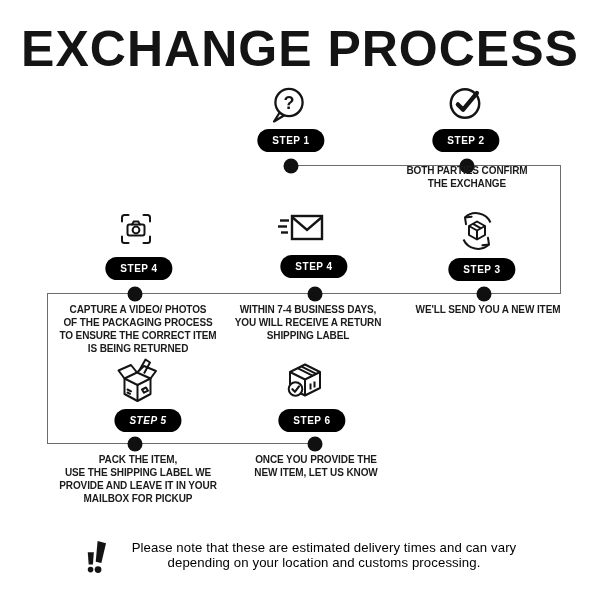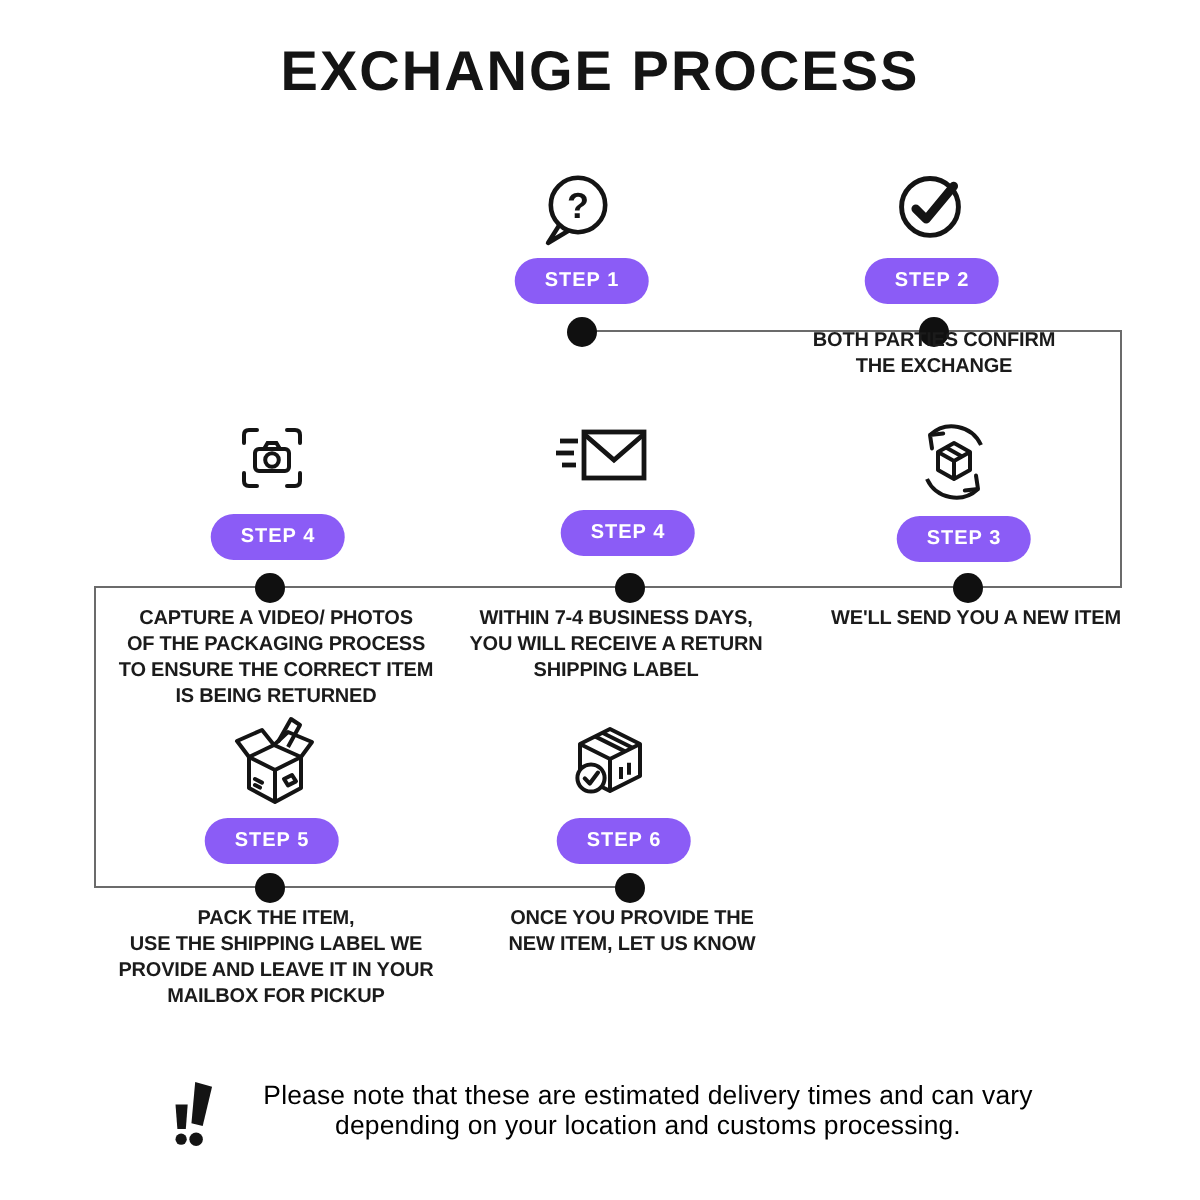--- a/index.html
+++ b/index.html
@@ -9,7 +9,7 @@
   }
   .title{
     position:absolute;top:20px;left:0;width:100%;text-align:center;
-    font-size:28px;font-weight:bold;letter-spacing:1px;color:#141414;
+    font-size:50px;font-weight:bold;letter-spacing:1px;color:#141414;
   }
   .hline{position:absolute;height:1.4px;background:#6b6b6b;}
   .vline{position:absolute;width:1.4px;background:#6b6b6b;}

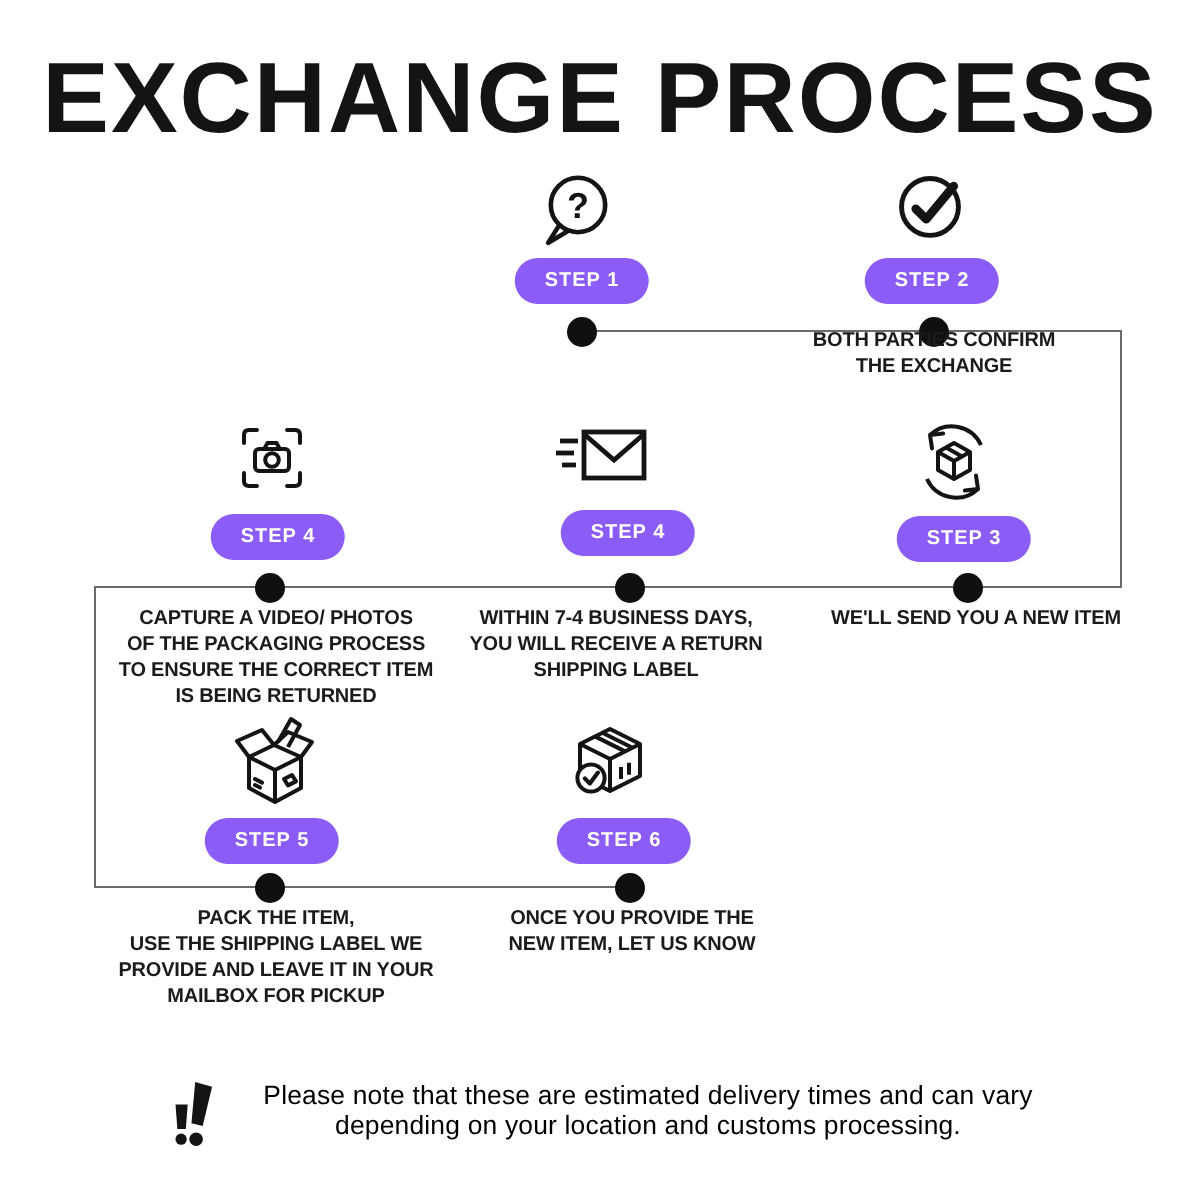--- a/index.html
+++ b/index.html
@@ -19,7 +19,7 @@
   }
   .pill{
     position:absolute;transform:translateX(-50%);
-    background:#8b5cf6;color:#ffffff;border-radius:13px;
+    background:#000000;color:#ffffff;border-radius:13px;
     height:23px;line-height:23px;padding:0 15px;
     font-size:10px;font-weight:bold;letter-spacing:0.5px;white-space:nowrap;
   }

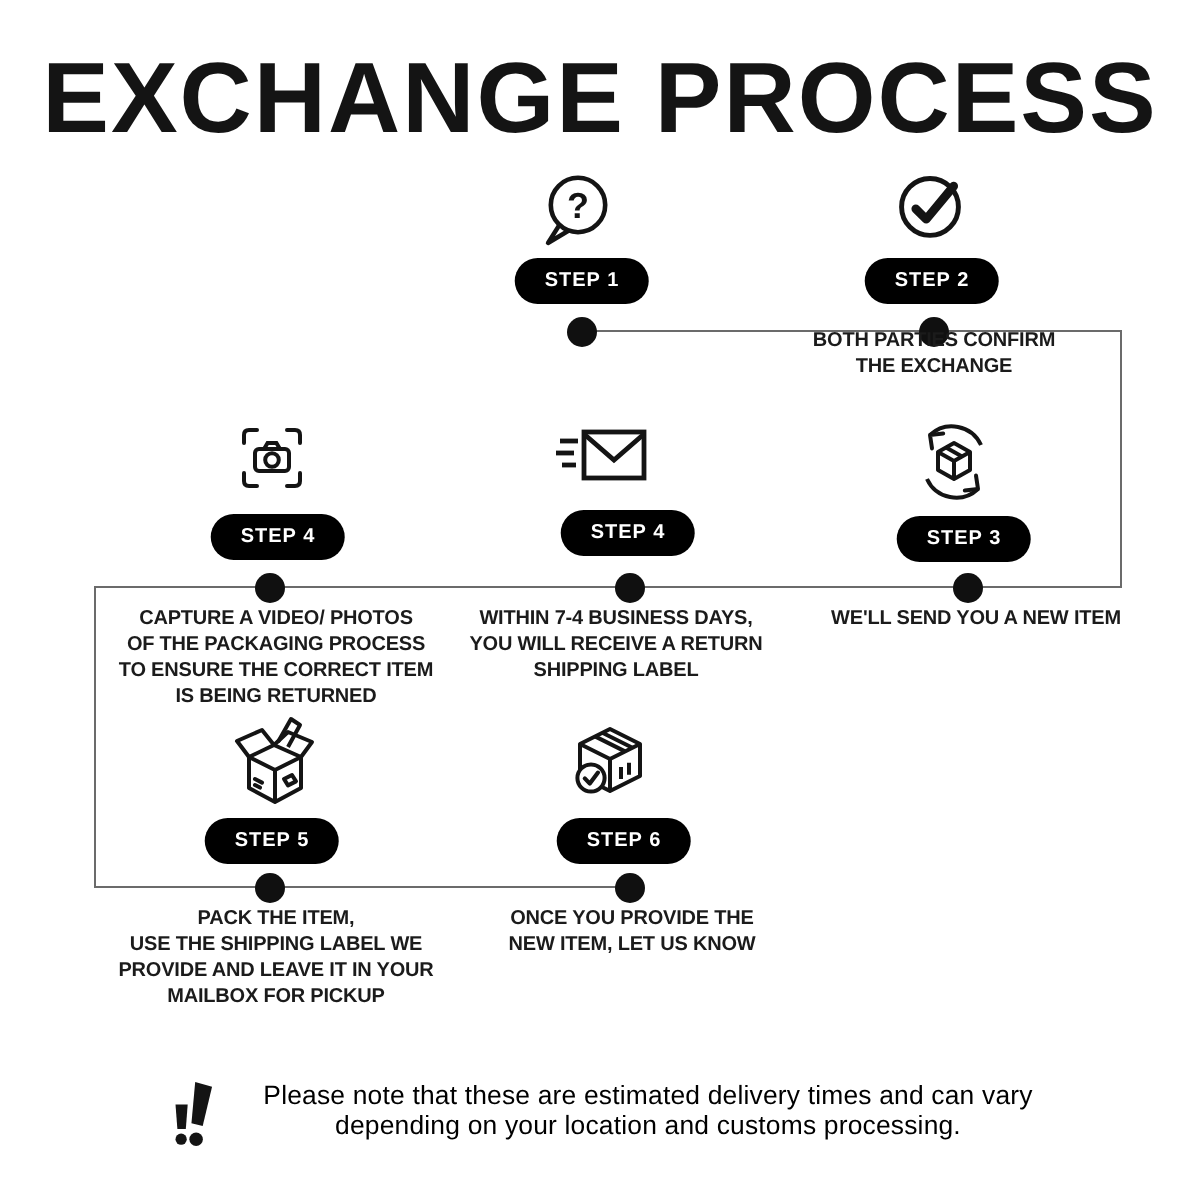--- a/index.html
+++ b/index.html
@@ -128,7 +128,7 @@
       <path d="M13.5 33.5 l3.5 1.8 M13.5 36.5 l2.5 1.3" stroke-linecap="round"></path>
     </g>
   </svg>
-  <div class="pill" style="left:136px;top:408.5px;">STEP 5</div>
+  <div class="pill" style="left:148px;top:408.5px;font-style:italic;">STEP 5</div>
   <div class="desc" style="left:138px;top:453px;">PACK THE ITEM,
 USE THE SHIPPING LABEL WE
 PROVIDE AND LEAVE IT IN YOUR

